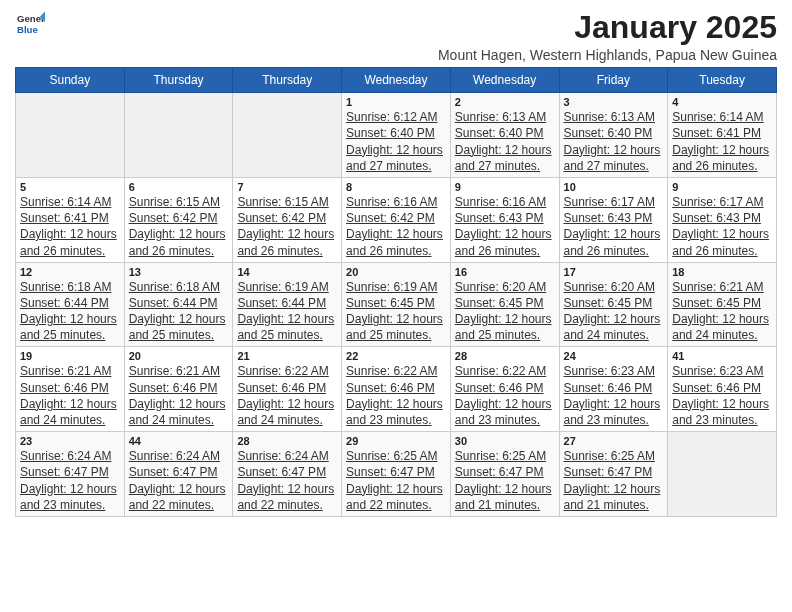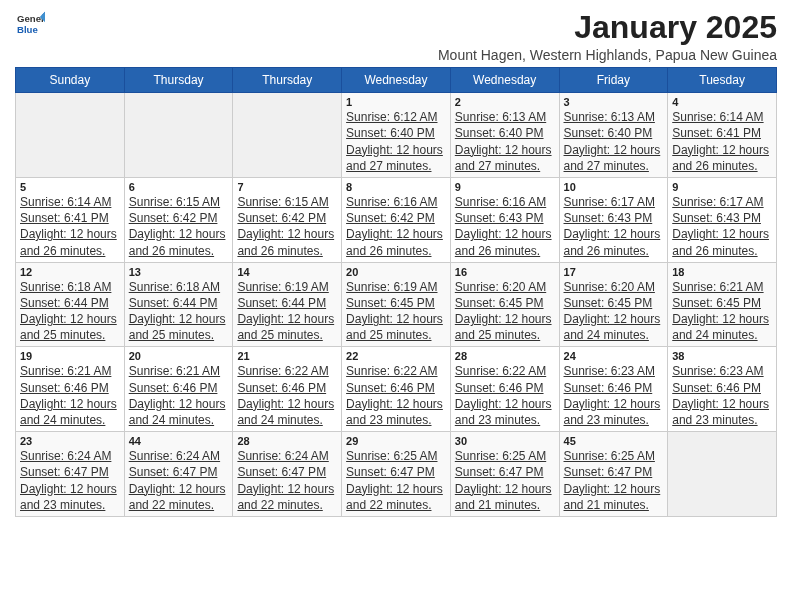--- a/index.html
+++ b/index.html
@@ -302,7 +302,7 @@
 and 23 minutes.</div>
           </td>
           <td>
-            <span class="day-num">38</span>
+            <span class="day-num">41</span>
             <div class="day-info" style="white-space: pre-line;">Sunrise: 6:23 AM
 Sunset: 6:46 PM
 Daylight: 12 hours

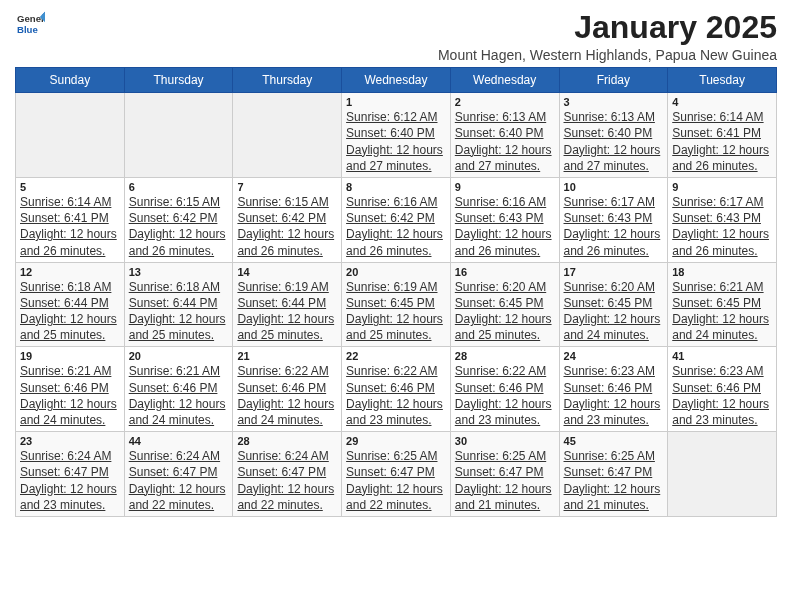--- a/index.html
+++ b/index.html
@@ -346,7 +346,7 @@
 and 21 minutes.</div>
           </td>
           <td>
-            <span class="day-num">45</span>
+            <span class="day-num">27</span>
             <div class="day-info" style="white-space: pre-line;">Sunrise: 6:25 AM
 Sunset: 6:47 PM
 Daylight: 12 hours

